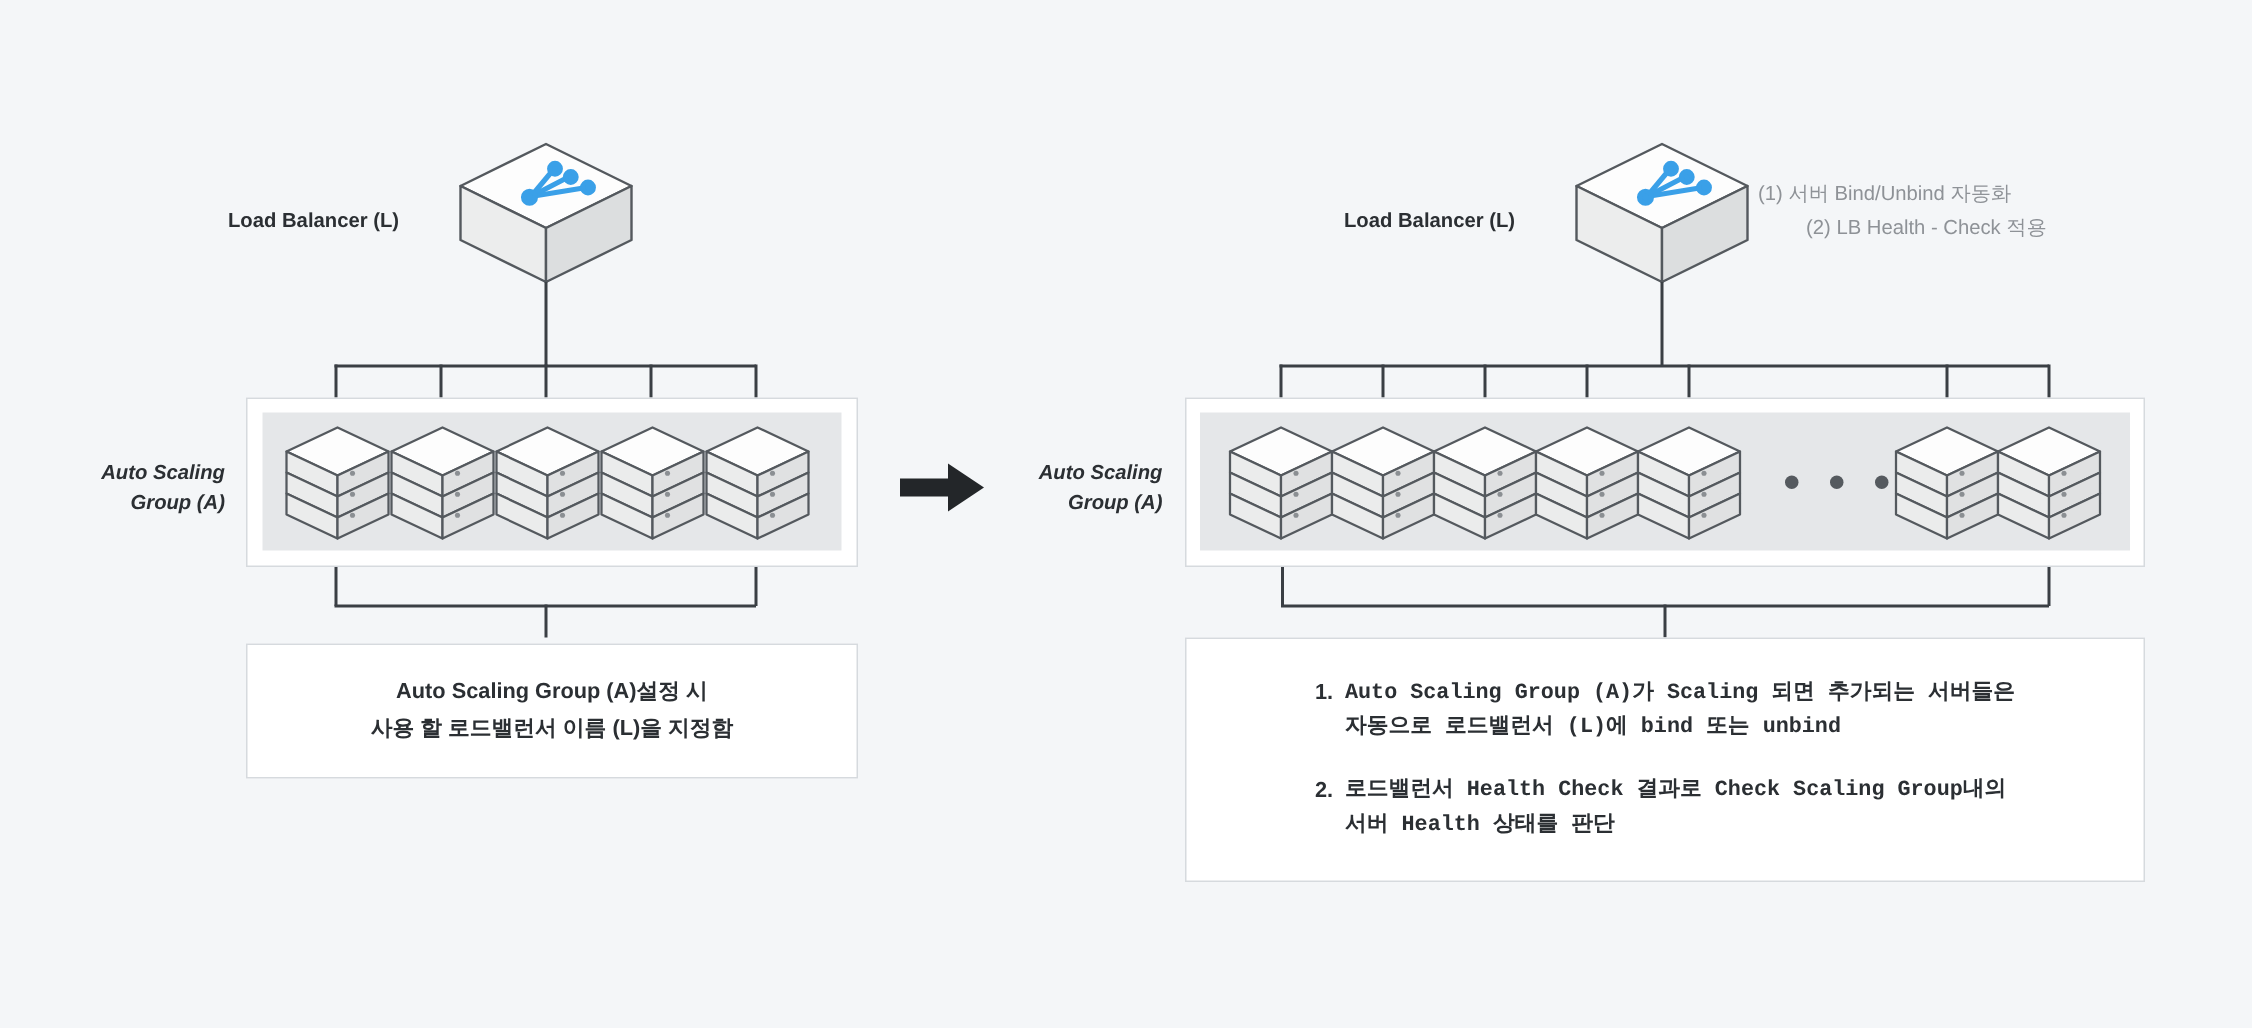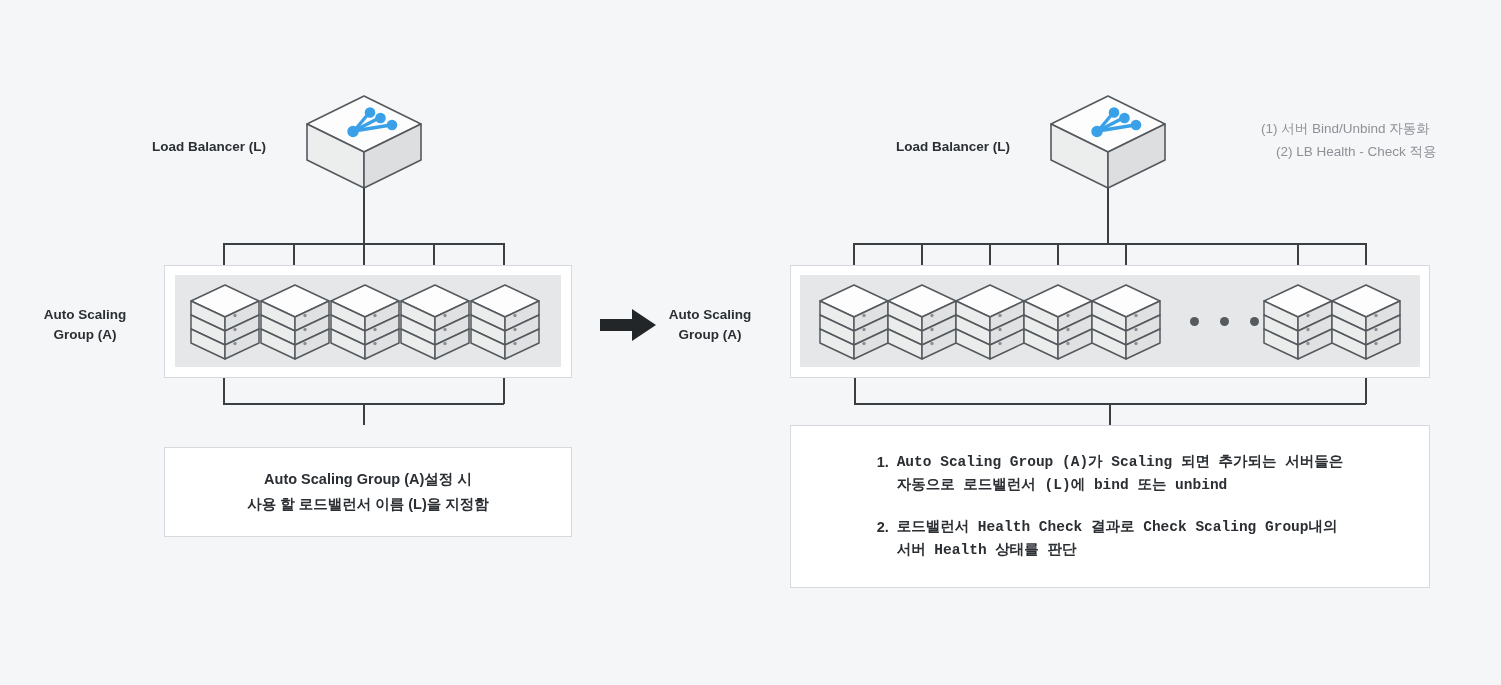--- a/index.html
+++ b/index.html
@@ -190,7 +190,7 @@
     </svg>
   </div>
 
-  <div class="abs note" style="left:1261px; top:118px;">(1) 서버 Bind/Unbind 자동화</div>
+  <div class="abs note" style="left:1172px; top:118px;">(1) 서버 Bind/Unbind 자동화</div>
   <div class="abs note" style="left:1276px; top:141px;">(2) LB Health - Check 적용</div>
 
   <div class="abs vline" style="left:1107px; top:188px; height:56px;"></div>

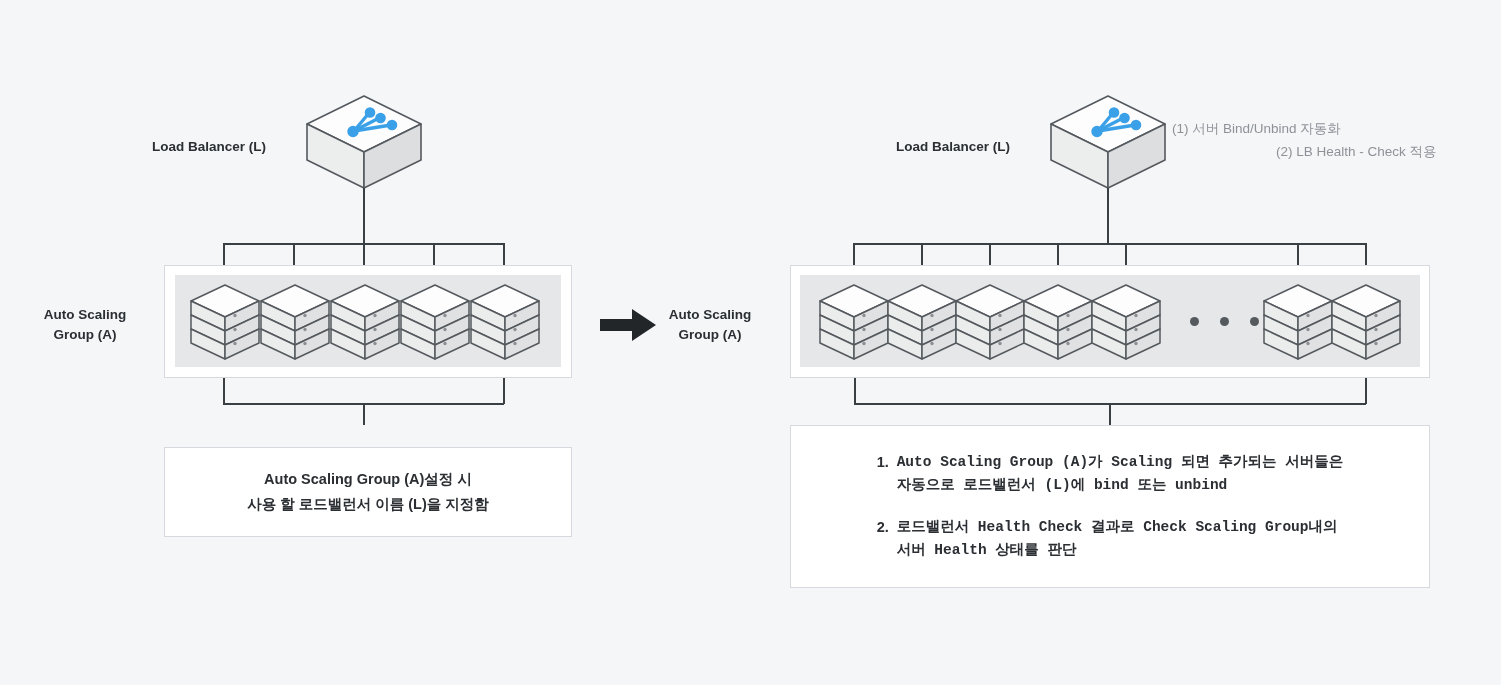--- a/index.html
+++ b/index.html
@@ -191,7 +191,7 @@
   </div>
 
   <div class="abs note" style="left:1172px; top:118px;">(1) 서버 Bind/Unbind 자동화</div>
-  <div class="abs note" style="left:1276px; top:141px;">(2) LB Health - Check 적용</div>
+  <div class="abs note" style="left:1204px; top:141px;">(2) LB Health - Check 적용</div>
 
   <div class="abs vline" style="left:1107px; top:188px; height:56px;"></div>
 

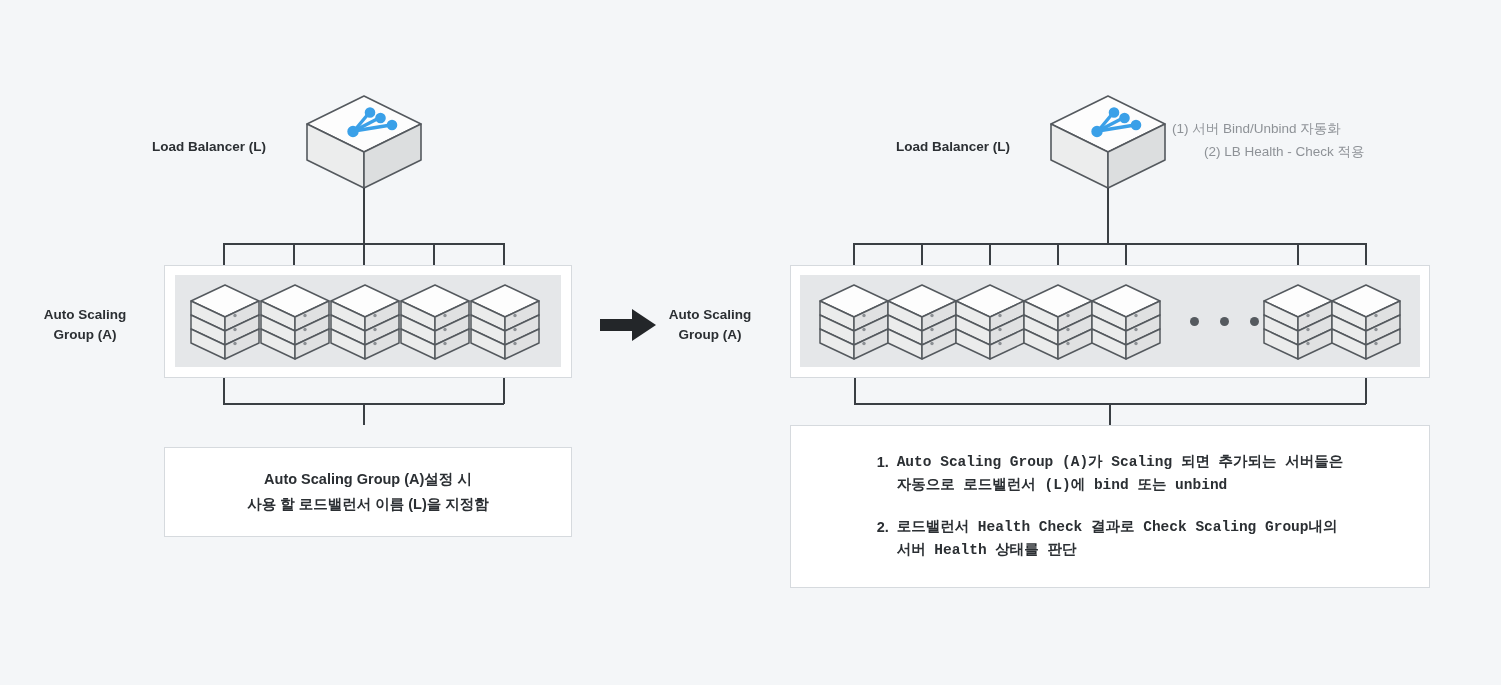--- a/index.html
+++ b/index.html
@@ -28,7 +28,7 @@
     line-height: 1.45;
     white-space: pre;
   }
-  .lbl-right { text-align: center; }
+  .lbl-right { text-align: right; font-style: italic; }
   .note {
     font-size: 13.5px;
     font-weight: normal;

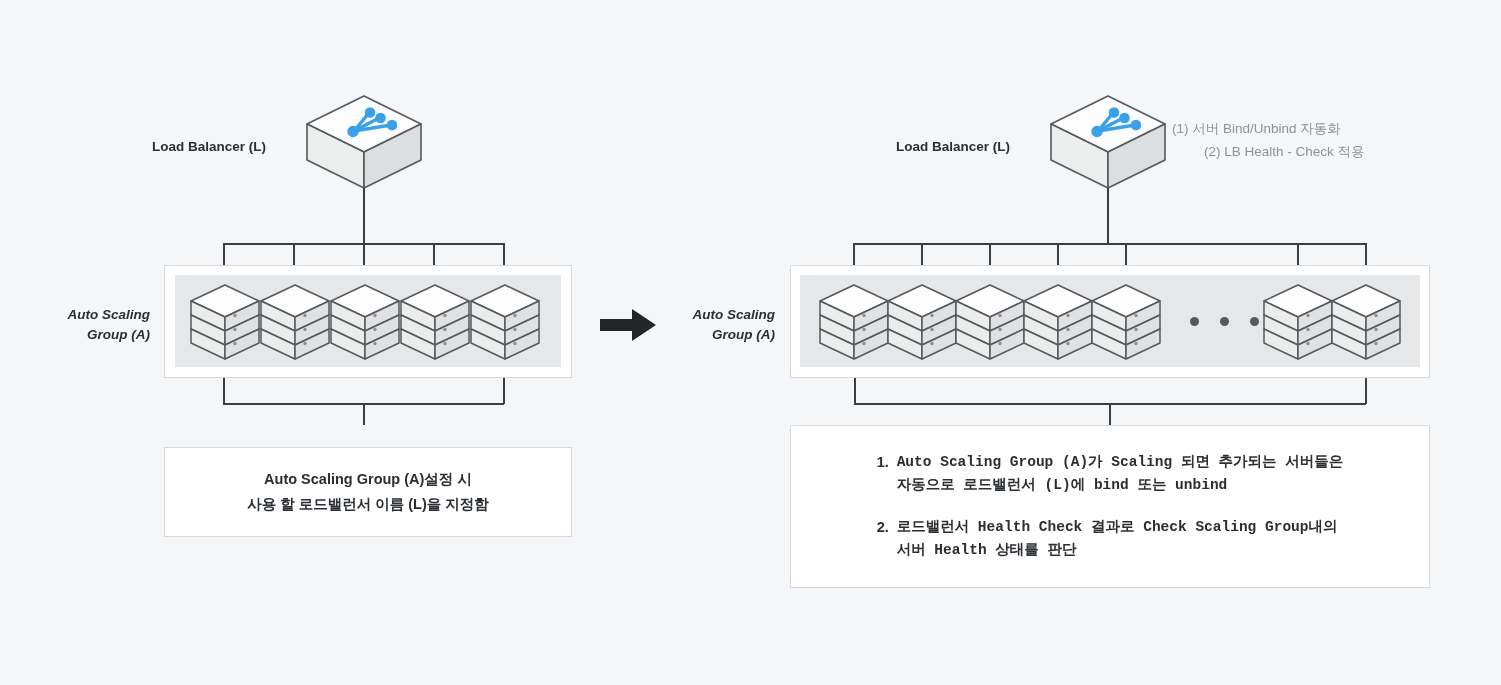--- a/index.html
+++ b/index.html
@@ -160,7 +160,7 @@
   <div class="abs hline" style="left:223px; top:403px; width:281px;"></div>
   <div class="abs vline" style="left:363px; top:403px; height:22px;"></div>
 
-  <div class="abs text-box" style="left:164px; top:447px; width:408px; height:90px;">
+  <div class="abs text-box" style="left:164px; top:429px; width:408px; height:90px;">
     <div class="tb-center">Auto Scaling Group (A)설정 시
 사용 할 로드밸런서 이름 (L)을 지정함</div>
   </div>

